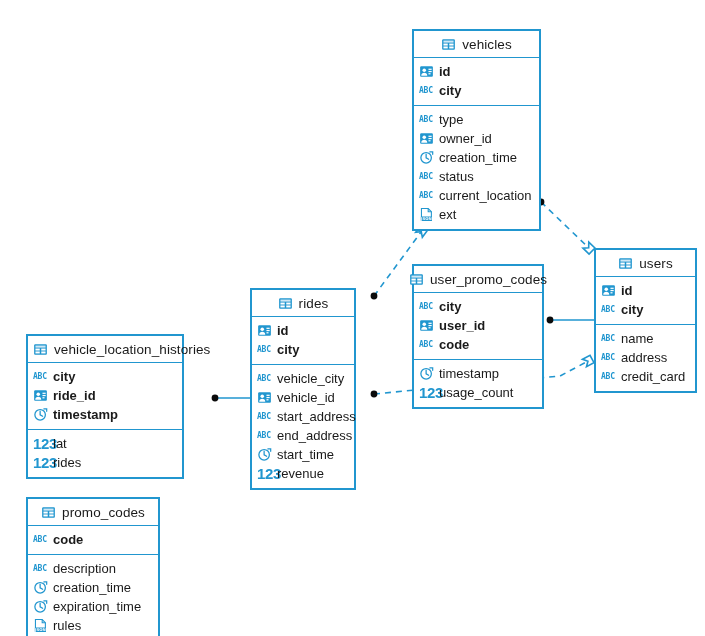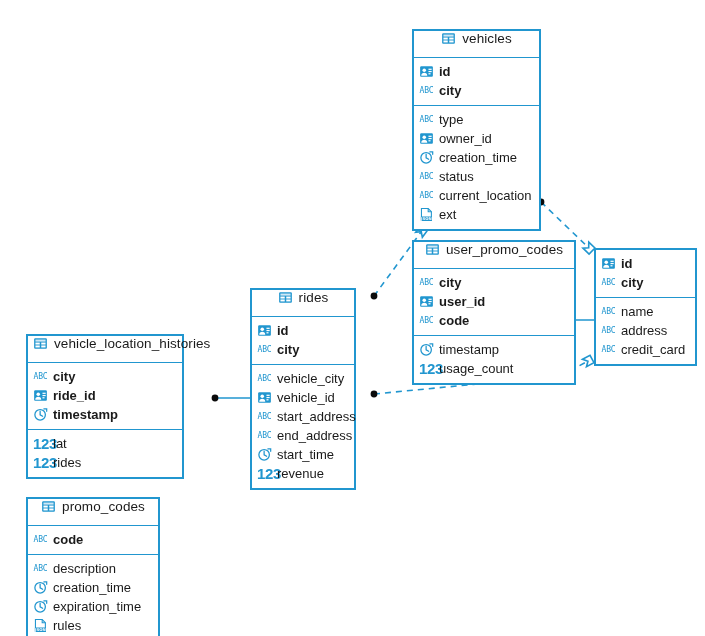--- a/index.html
+++ b/index.html
@@ -23,6 +23,7 @@
   .tbl-header{
     height:27px;
     display:flex;
+    align-items:center;
     justify-content:center;
     gap:6px;
     border-bottom:1.5px solid #2196cf;

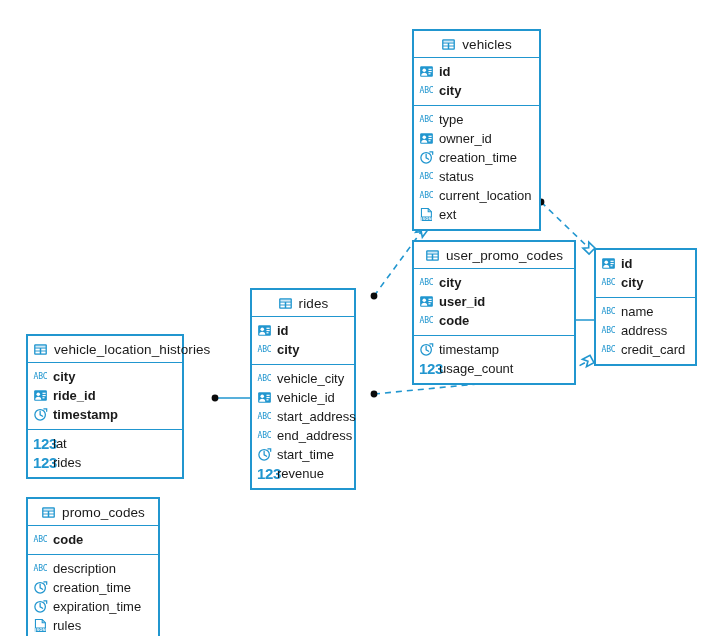--- a/index.html
+++ b/index.html
@@ -66,8 +66,8 @@
     text-align:center;
   }
   .ic-abc{
-    font-size:8px;font-weight:normal;color:#2196cf;
-    line-height:15px;letter-spacing:-0.2px;text-align:center;
+    font-size:8px;font-weight:bold;color:#2196cf;
+    line-height:15px;letter-spacing:-0.2px;text-align:left;
     font-family:"DejaVu Sans Mono",monospace;
   }
 

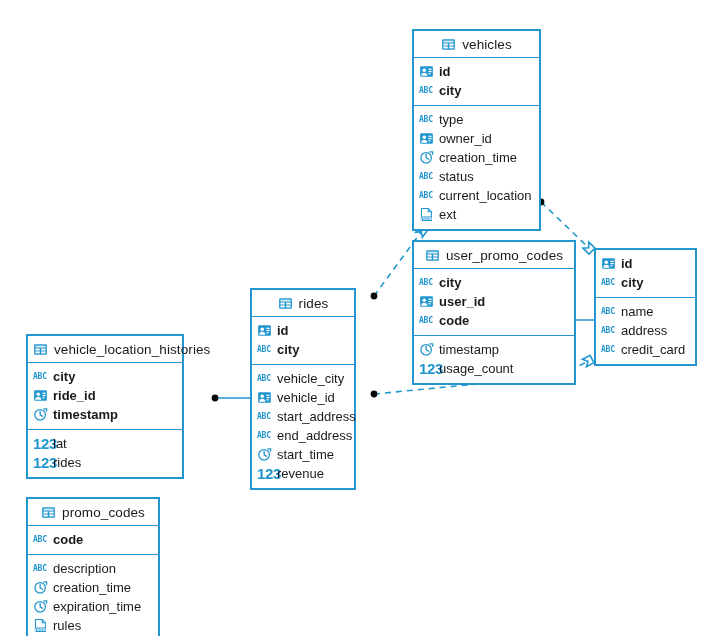--- a/index.html
+++ b/index.html
@@ -243,6 +243,19 @@
       </div>
     </div>
     <div class="table" style="left: 594px; top: 248px; width: 103px;">
+      <div class="tbl-header">
+        <span class="ic">
+          <svg viewBox="0 0 16 16" xmlns="http://www.w3.org/2000/svg">
+            <rect x="1.2" y="2.4" width="13.6" height="11.2" rx="1.2" fill="#2196cf"></rect>
+            <rect x="2.6" y="3.8" width="10.8" height="2.2" fill="#cfe8f6"></rect>
+            <rect x="2.6" y="7.0" width="4.6" height="2.1" fill="#ffffff"></rect>
+            <rect x="8.8" y="7.0" width="4.6" height="2.1" fill="#ffffff"></rect>
+            <rect x="2.6" y="10.1" width="4.6" height="2.1" fill="#ffffff"></rect>
+            <rect x="8.8" y="10.1" width="4.6" height="2.1" fill="#ffffff"></rect>
+          </svg>
+        </span>
+        <span class="tbl-title">users</span>
+      </div>
       <div class="grp keys">
         <div class="row">
           <span class="ic">

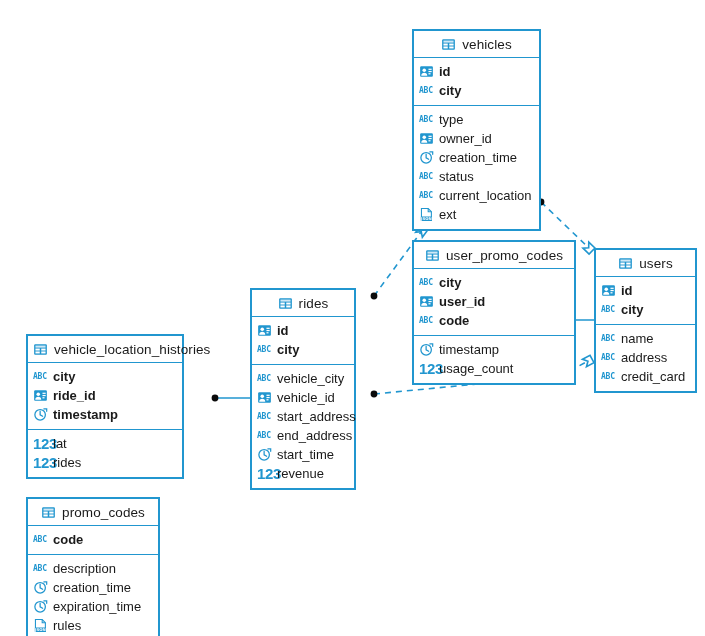--- a/index.html
+++ b/index.html
@@ -188,7 +188,7 @@
         </div>
       </div>
     </div>
-    <div class="table" style="left: 412px; top: 240px; width: 164px;">
+    <div class="table" style="left: 412px; top: 264px; width: 132px;">
       <div class="tbl-header">
         <span class="ic">
           <svg viewBox="0 0 16 16" xmlns="http://www.w3.org/2000/svg">

